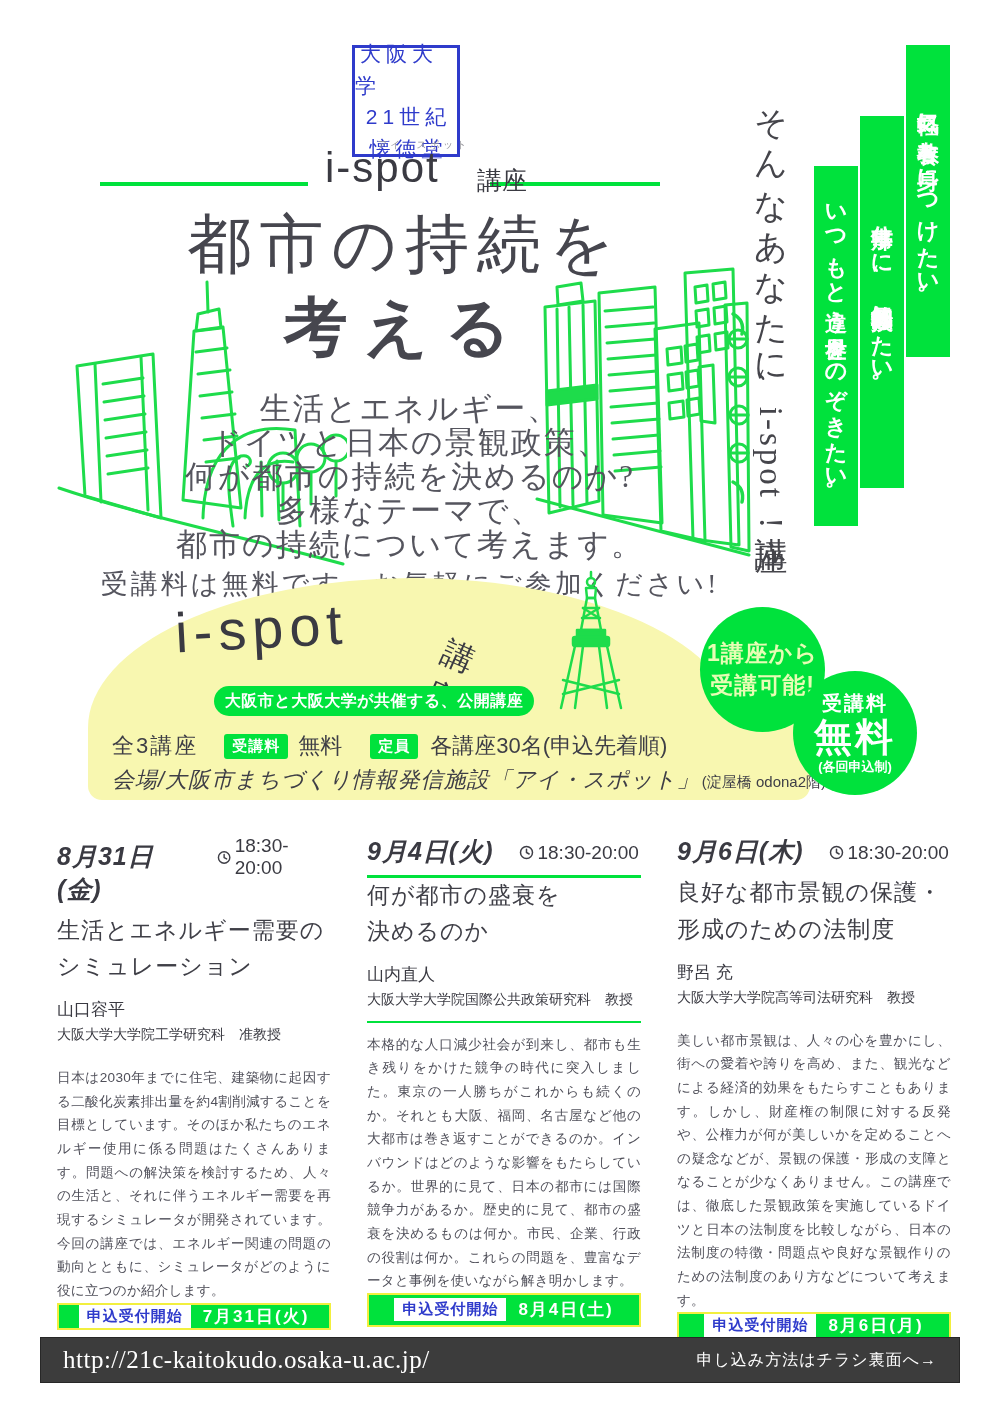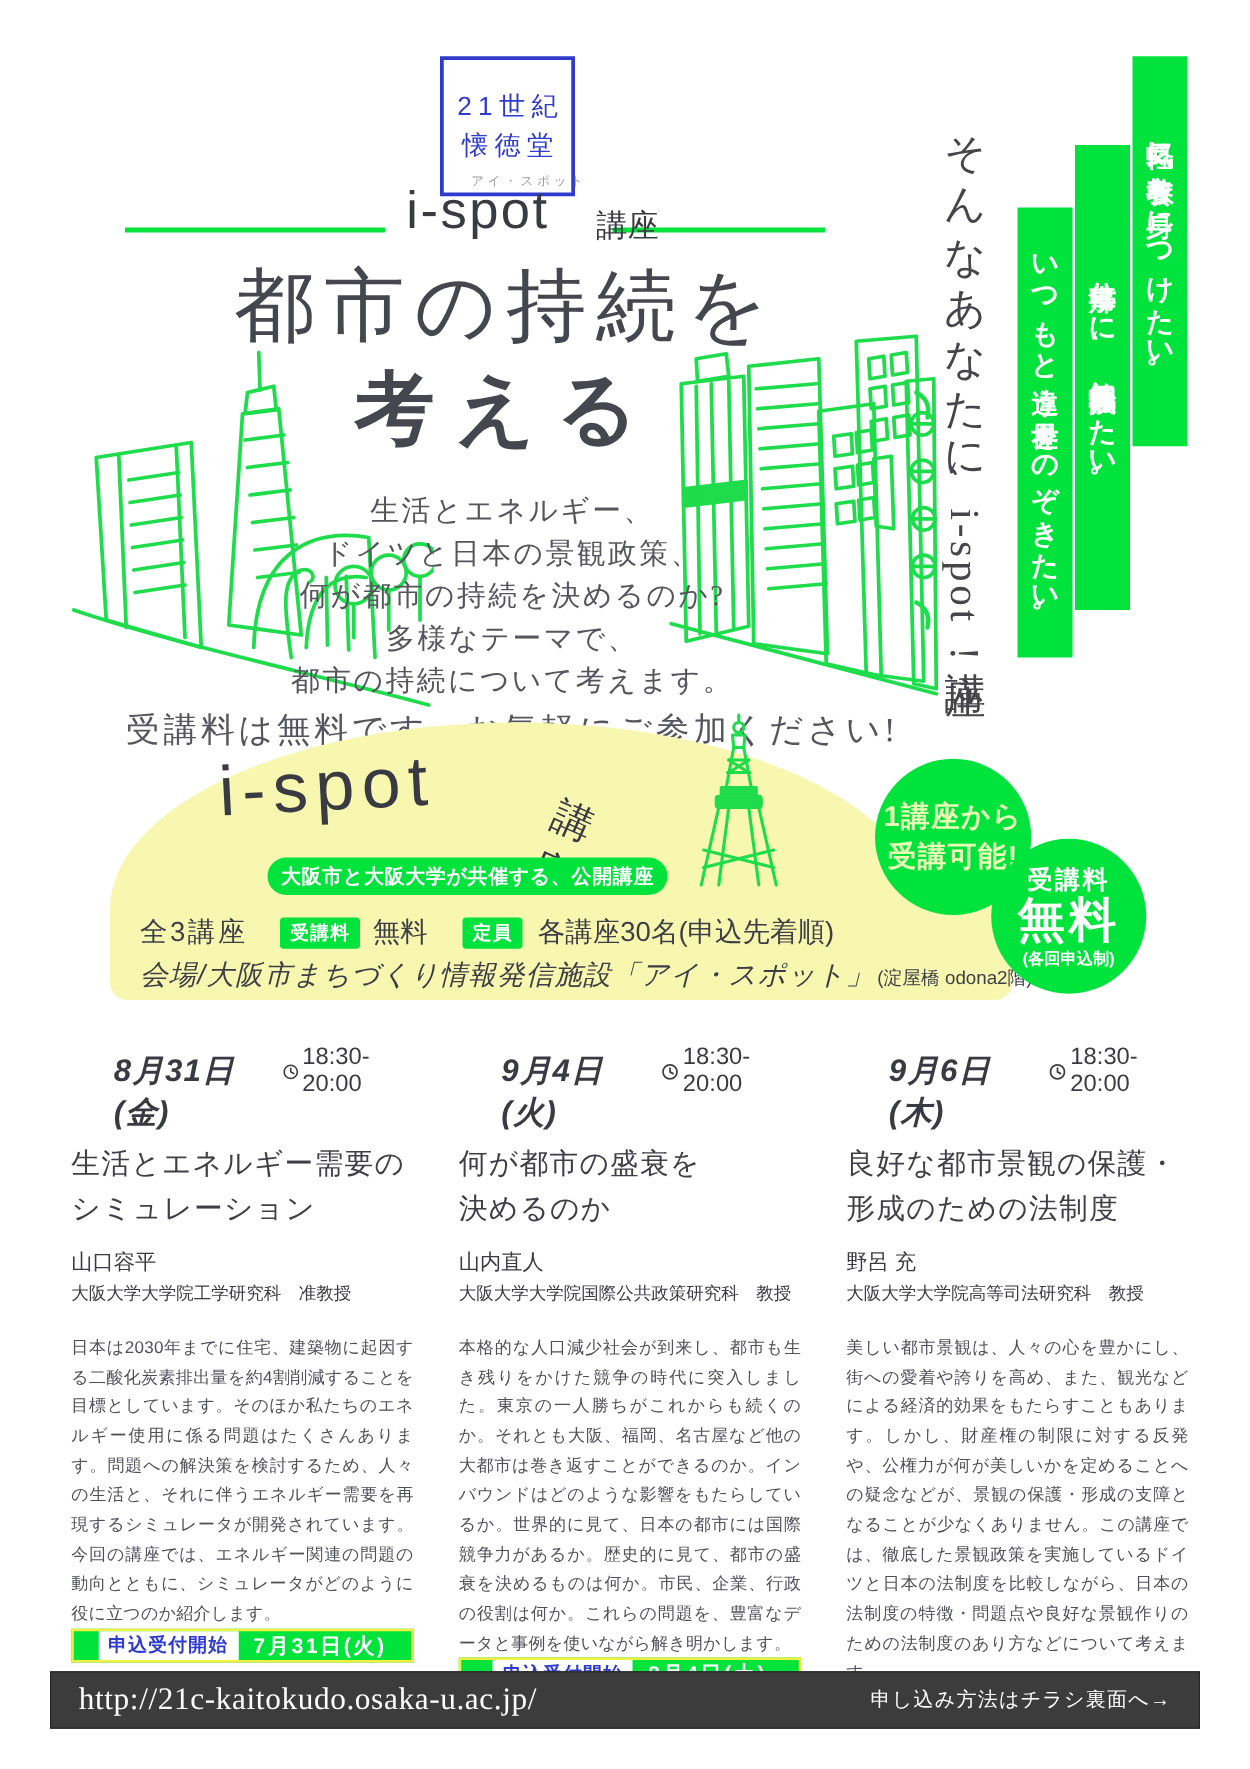--- a/index.html
+++ b/index.html
@@ -115,6 +115,7 @@
 <div class="page">
 
   <div class="org-badge">
+    <div>大阪大学</div>
     <div>21世紀</div>
     <div>懐徳堂</div>
   </div>

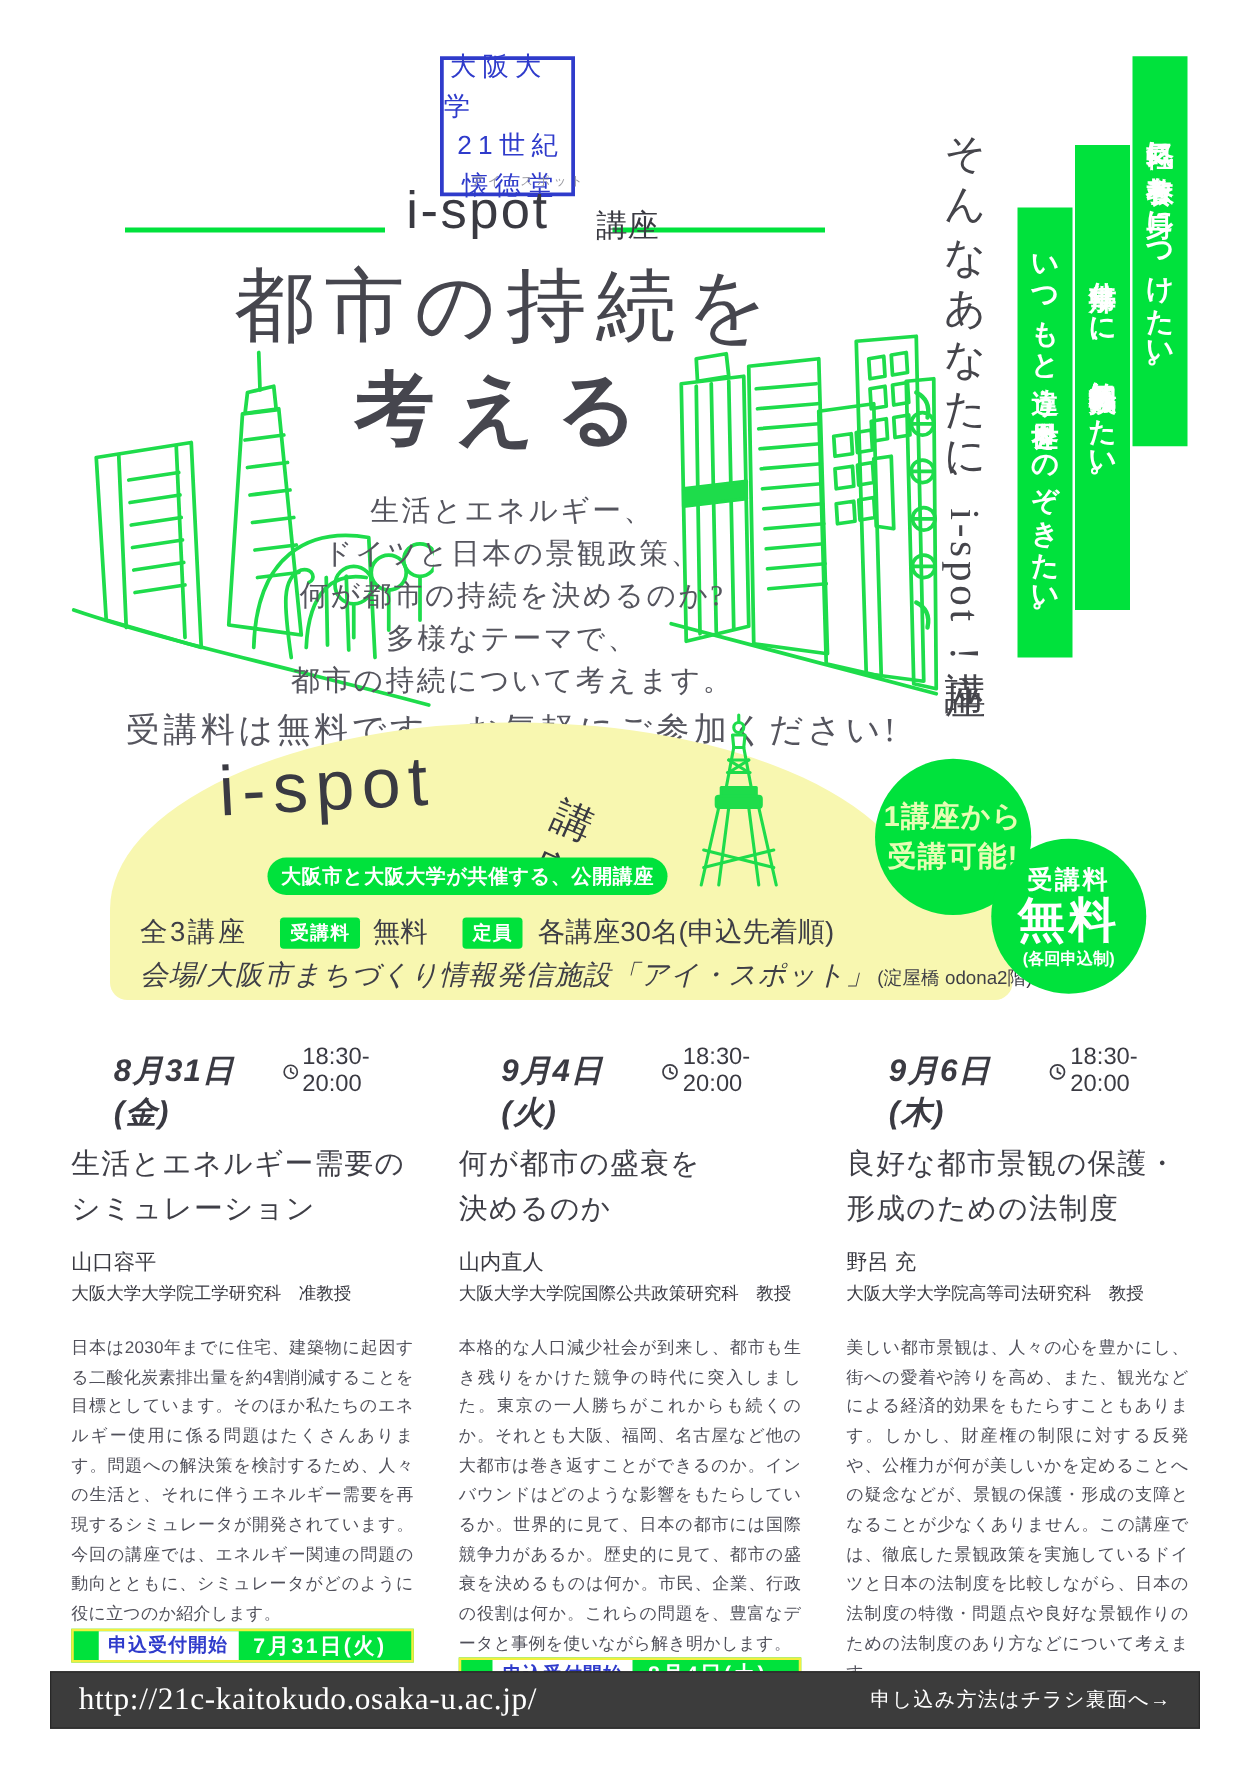--- a/index.html
+++ b/index.html
@@ -37,7 +37,7 @@
 
   
   .intro{position:absolute;left:5px;top:392px;width:810px;text-align:center;color:#55555E;}
-  .intro div{font-size:23px;line-height:34px;letter-spacing:2px;}
+  .intro div{font-size:31px;line-height:34px;letter-spacing:2px;}
   .intro .big{font-size:27px;line-height:44px;letter-spacing:3px;}
 
   

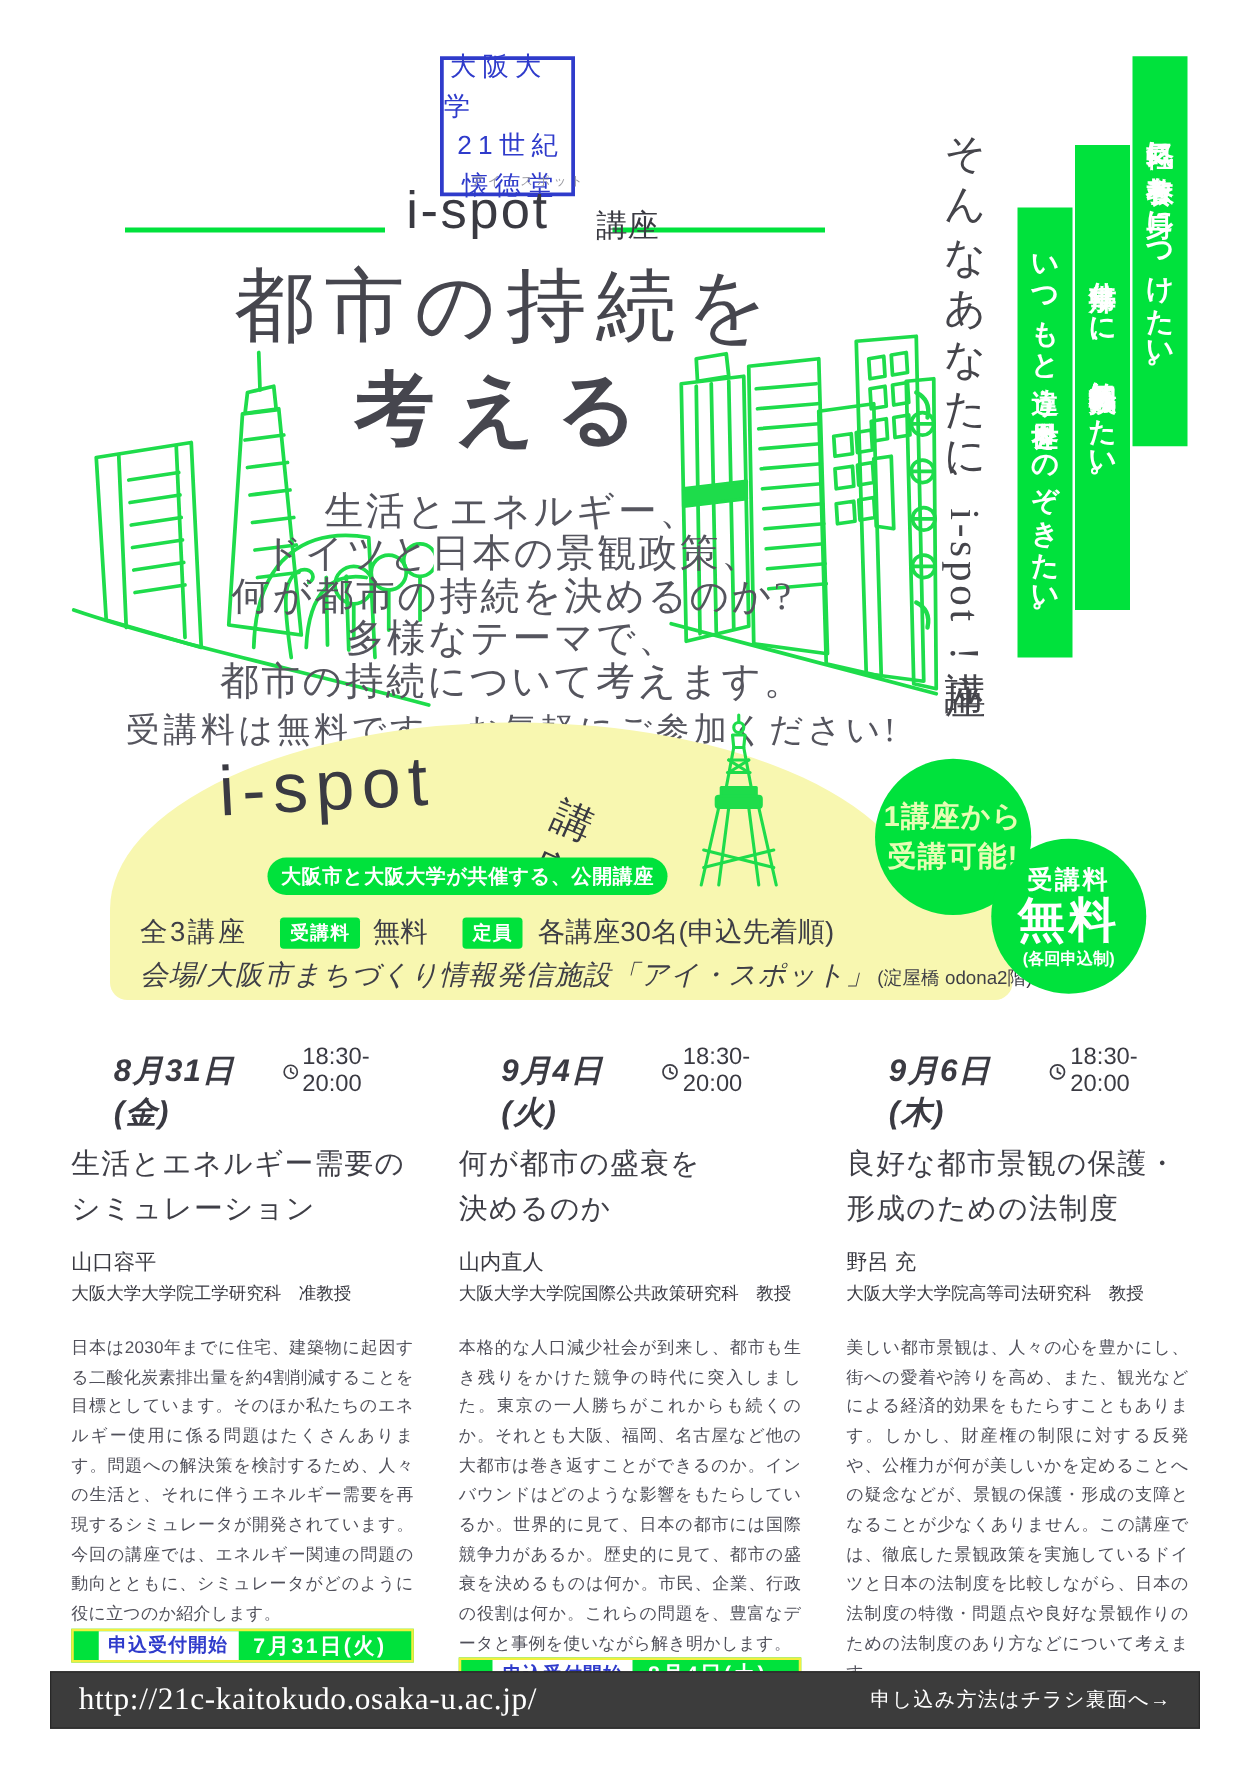--- a/index.html
+++ b/index.html
@@ -88,7 +88,7 @@
   
   .col{position:absolute;top:835px;width:274px;height:492px;display:flex;flex-direction:column;}
   .col.c1{left:57px;} .col.c2{left:367px;} .col.c3{left:677px;}
-  .date-row{display:flex;align-items:baseline;gap:10px;margin-left:34px;}
+  .date-row{display:flex;align-items:baseline;gap:26px;}
   .date-row .date{font-size:25px;font-weight:bold;font-style:italic;letter-spacing:1px;color:#3A3A42;}
   .date-row .time{display:flex;align-items:center;gap:3px;font-size:19px;color:#3A3A42;}
   .date-underline{height:3px;background:var(--green);margin-top:7px;}

